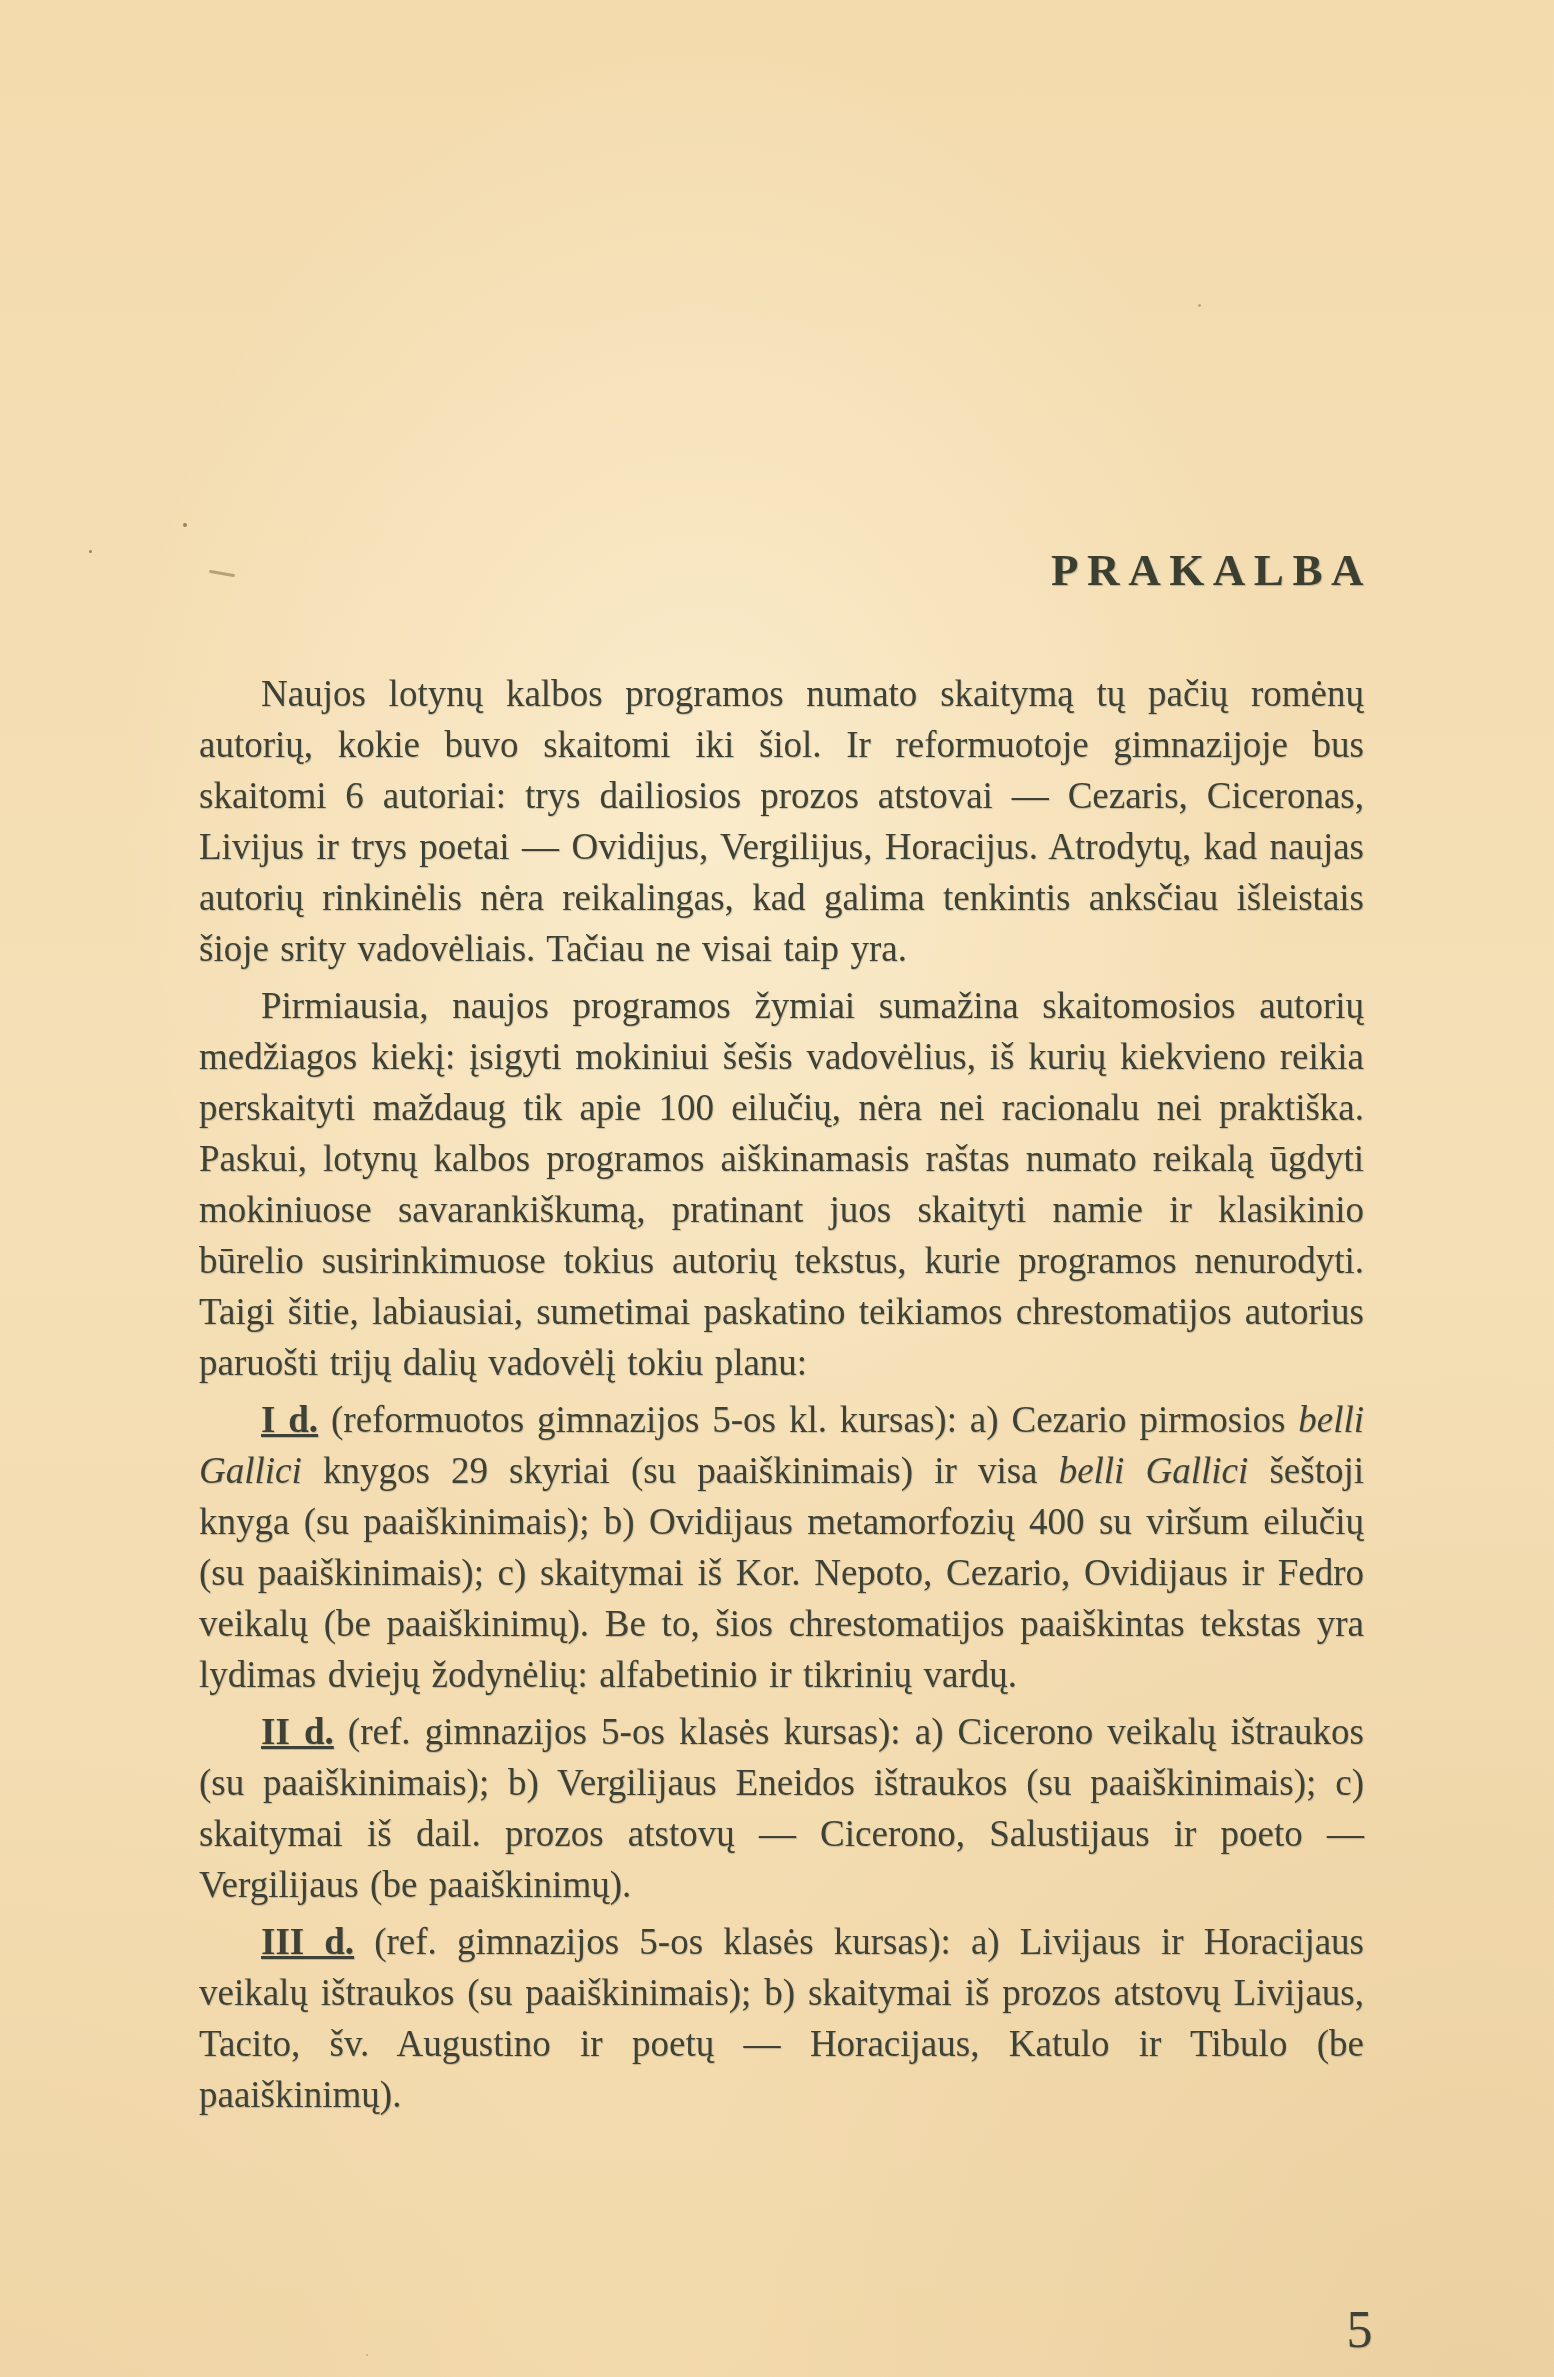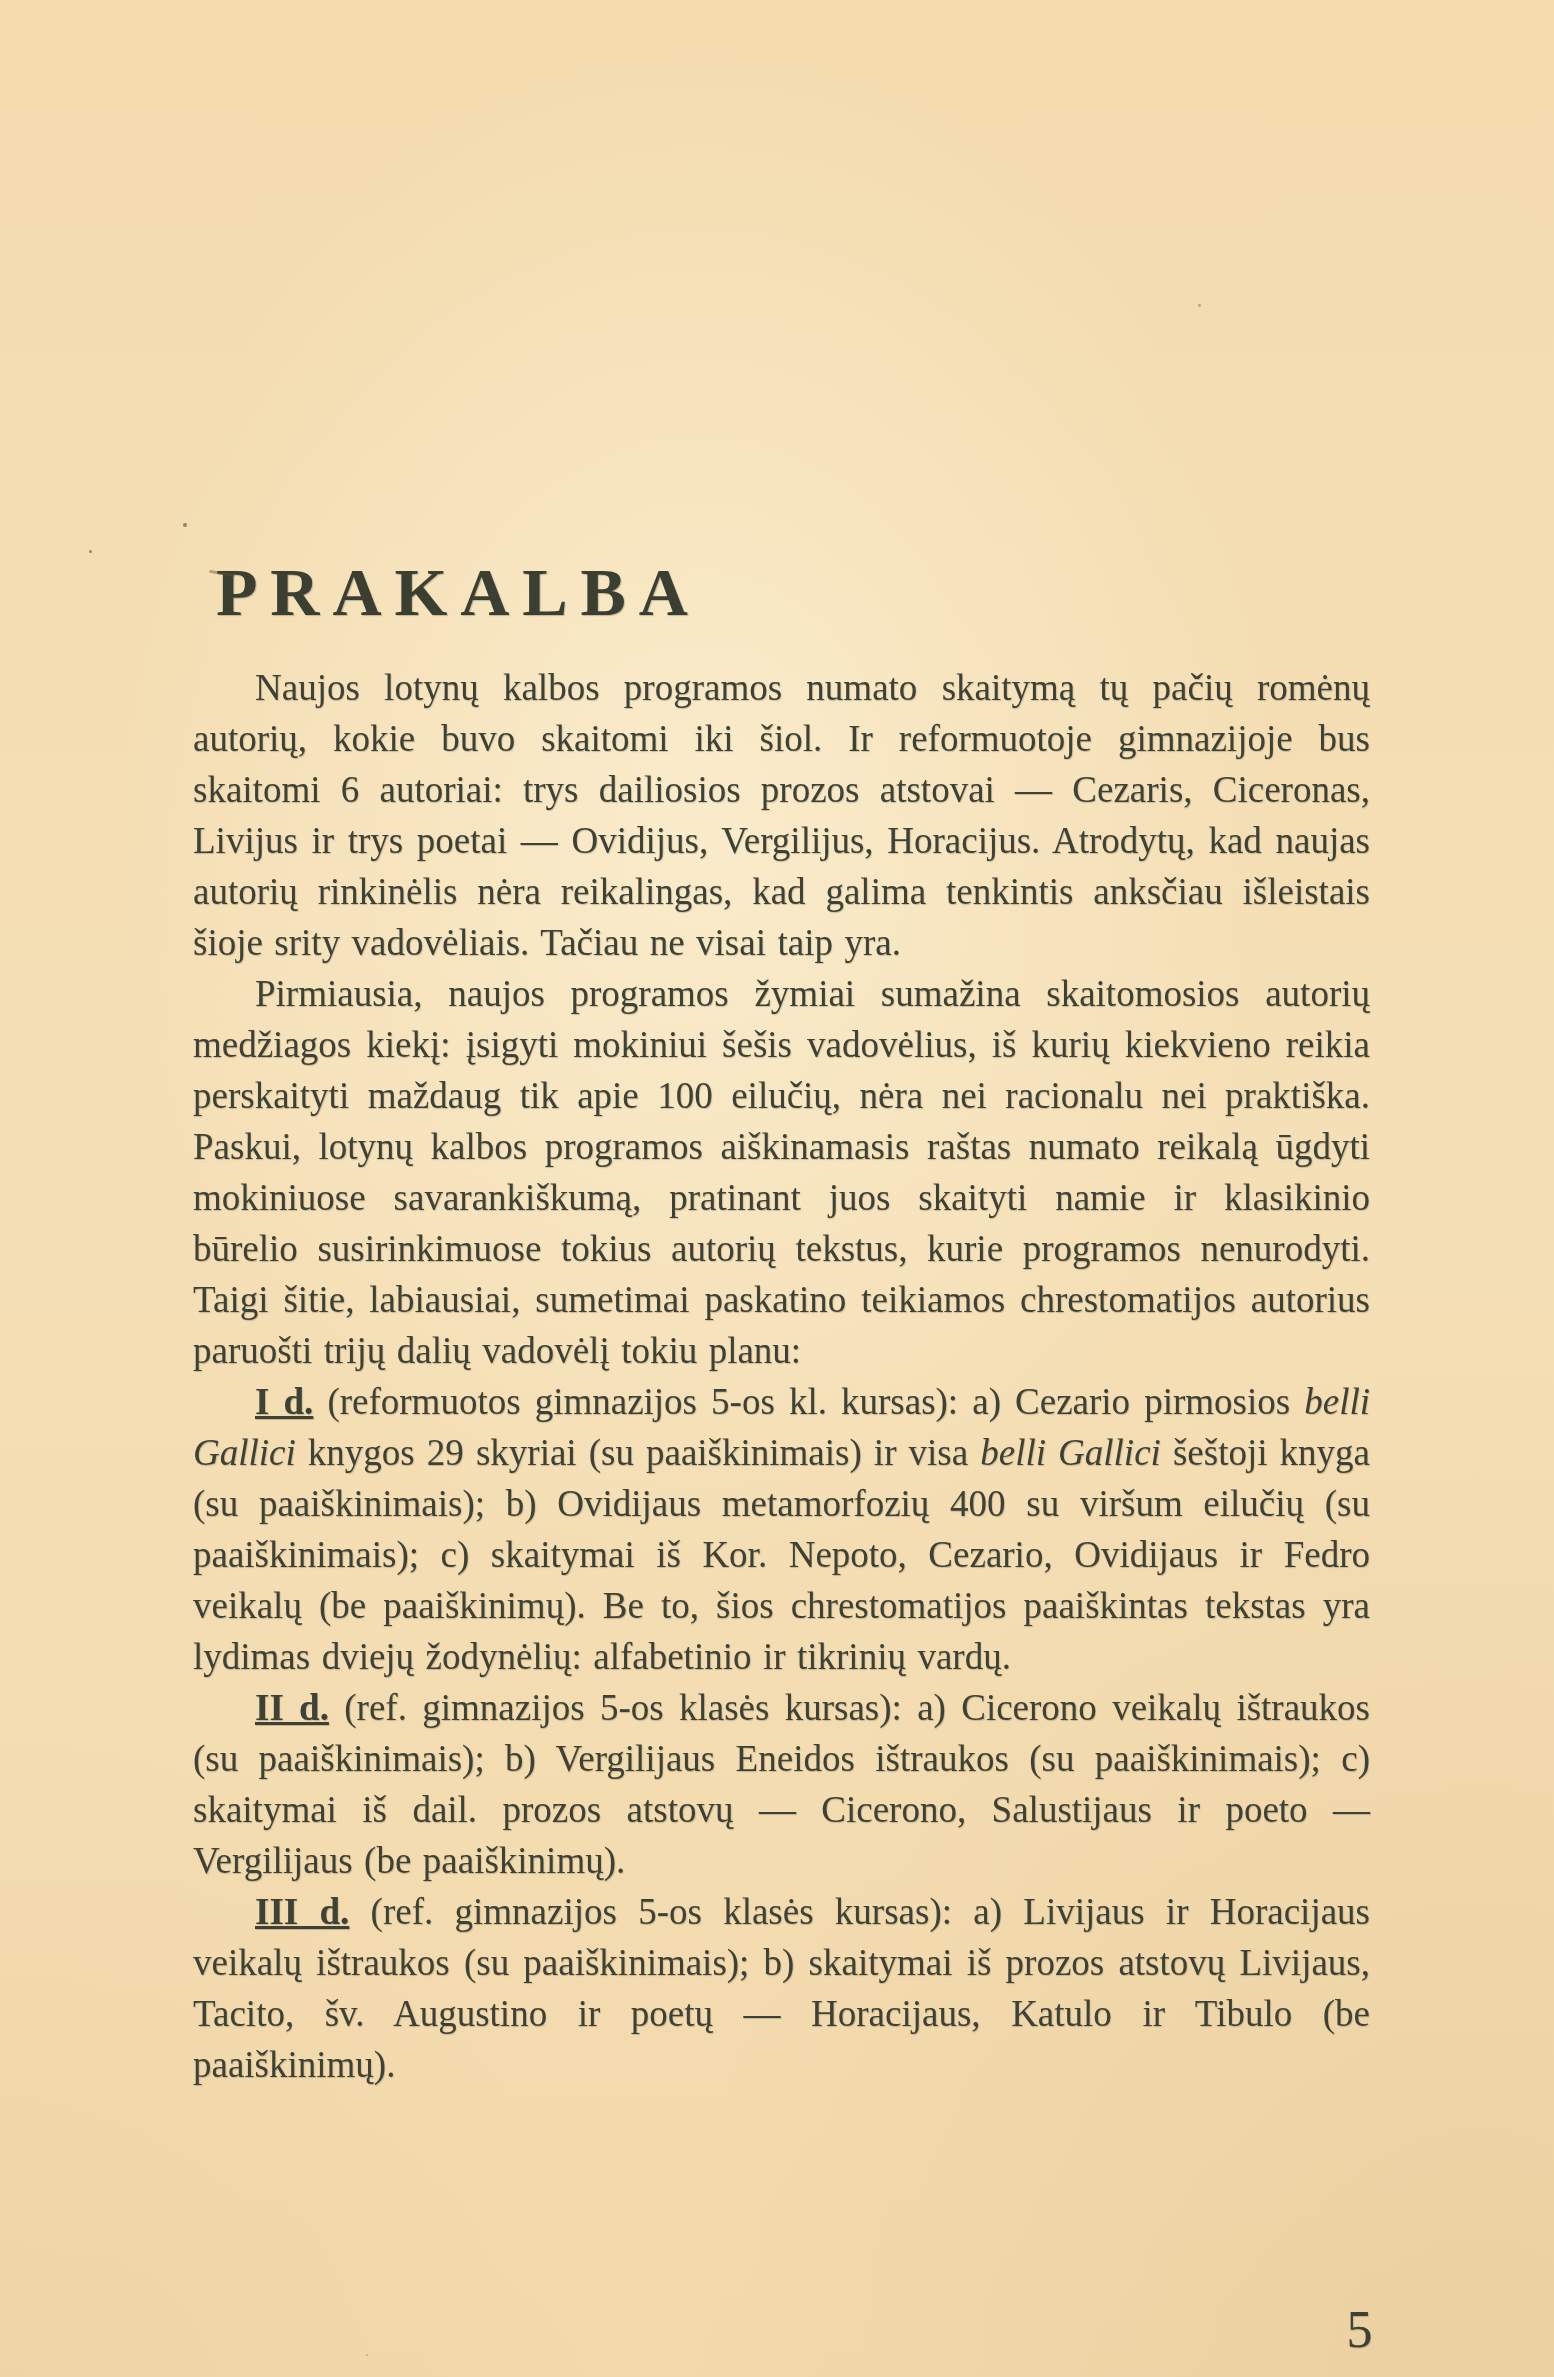--- a/index.html
+++ b/index.html
@@ -28,9 +28,9 @@
     left: 190px;
     top: 545px;
     width: 1179px;
-    margin: 13px;
-    text-align: left;
-    font-size: 68px;
+    margin: 3px;
+    text-align: right;
+    font-size: 45px;
     line-height: 1;
     font-weight: 700;
     letter-spacing: 0.19em;

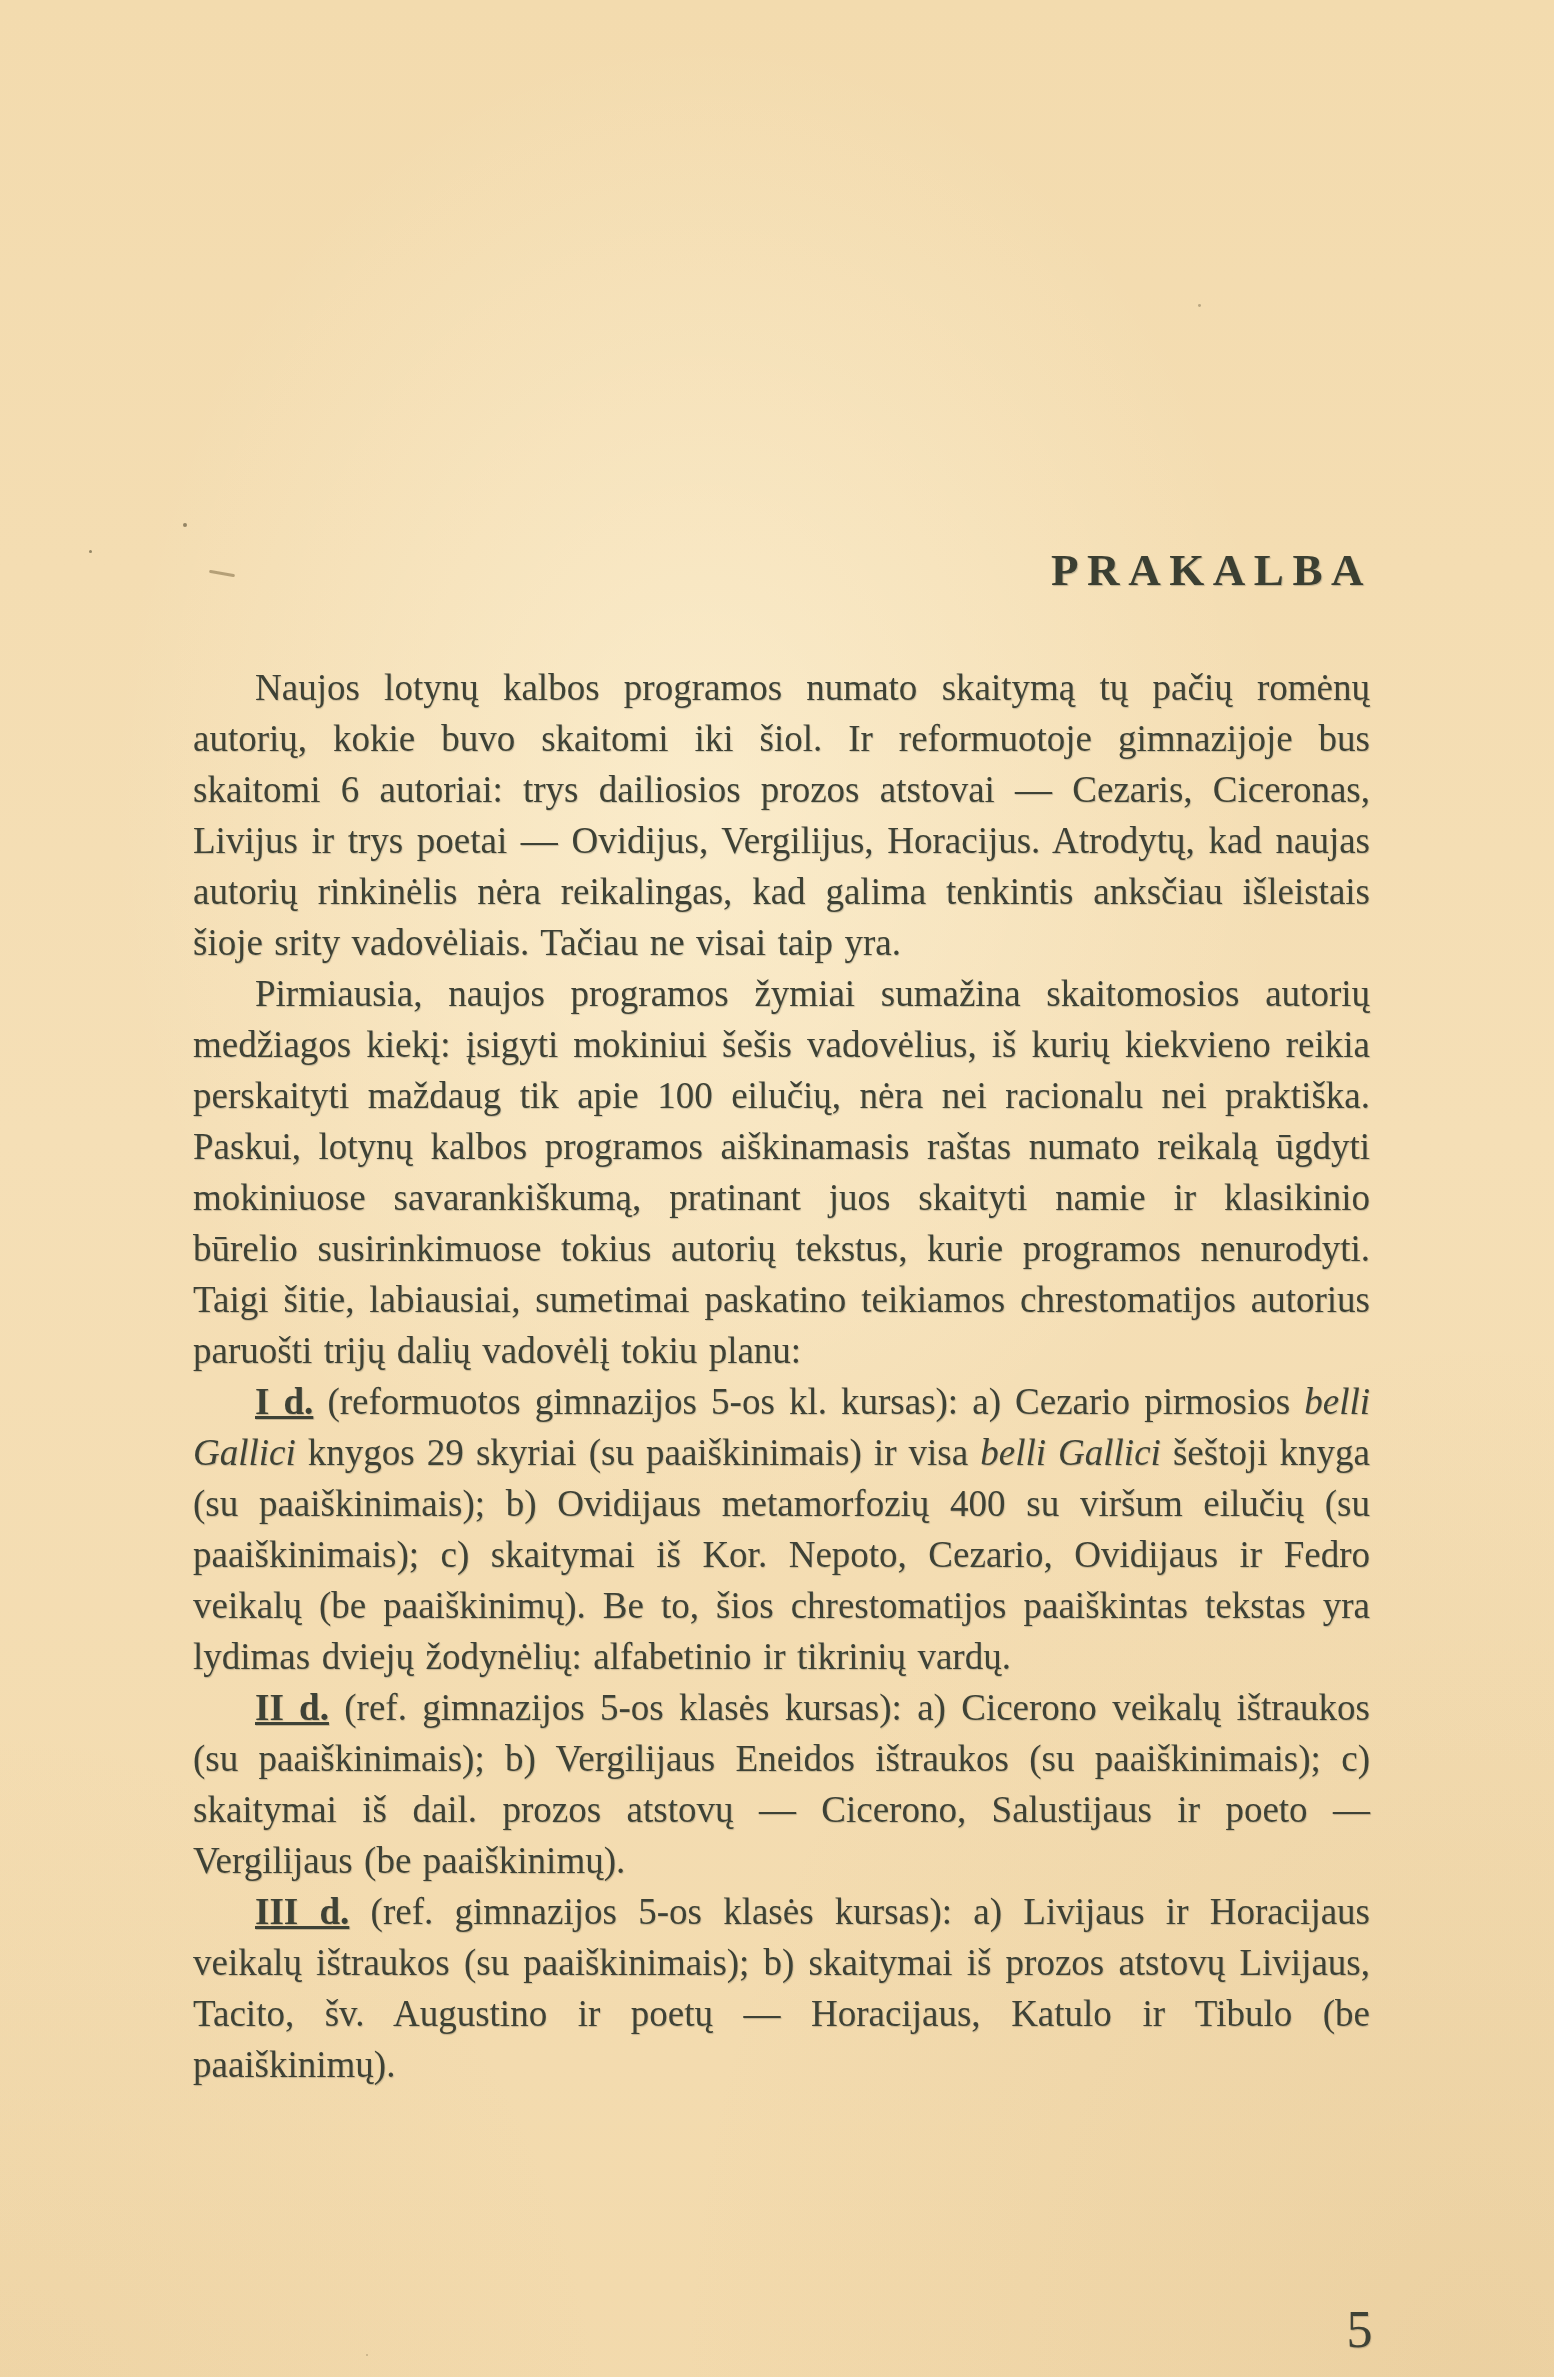--- a/index.html
+++ b/index.html
@@ -51,7 +51,7 @@
     word-spacing: 0.06em;
   }
   .text-block p {
-    margin: 0;
+    margin: 6px;
     text-indent: 62px;
   }
   .run-bold   { font-weight: 700; text-decoration: underline; }

